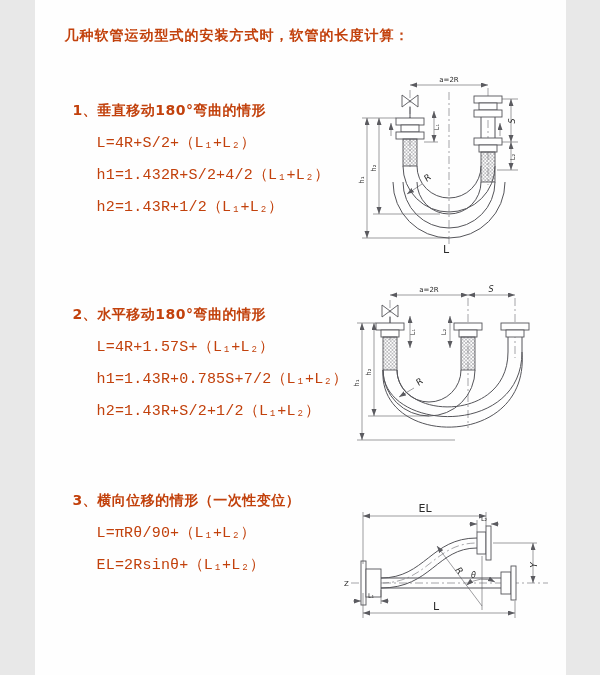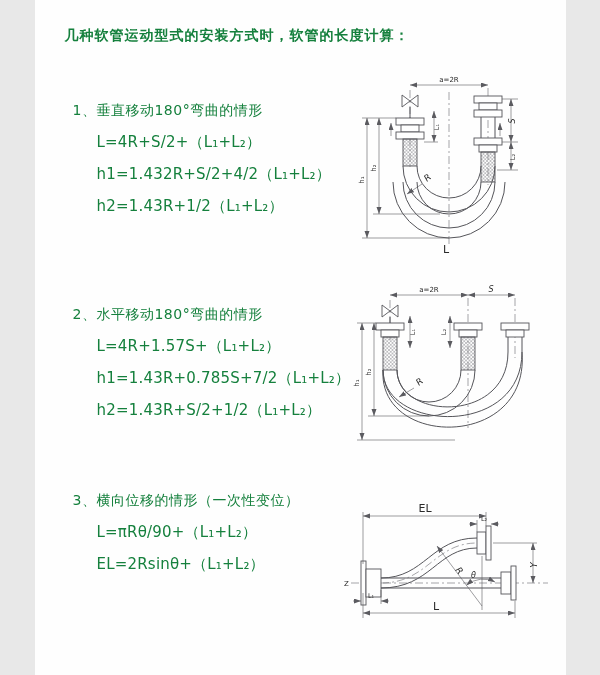--- a/index.html
+++ b/index.html
@@ -4,7 +4,7 @@
 <style>
   html,body{margin:0;padding:0;background:#e8e8e8;}
   .page{position:relative;width:531px;height:675px;background:#fefefe;
-        font-family:"DejaVu Sans",sans-serif;color:#15803d;overflow:hidden;margin:0 auto;}
+        font-family:"DejaVu Sans",sans-serif;color:#c2410c;overflow:hidden;margin:0 auto;}
   .title{position:absolute;left:30px;top:27px;font-size:14px;font-weight:bold;letter-spacing:1px;}
   .section{position:absolute;left:38px;width:275px;}
   .sec-heading{font-size:14px;font-weight:normal;letter-spacing:.5px;}

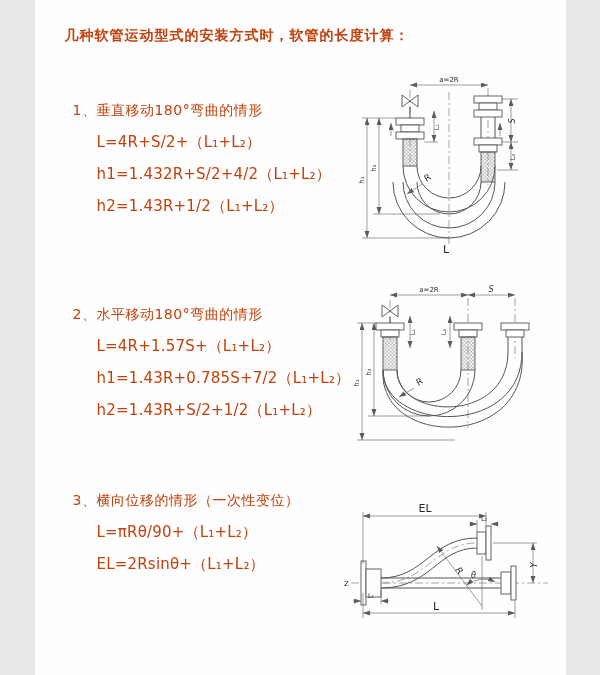--- a/index.html
+++ b/index.html
@@ -7,7 +7,7 @@
         font-family:"DejaVu Sans",sans-serif;color:#c2410c;overflow:hidden;margin:0 auto;}
   .title{position:absolute;left:30px;top:27px;font-size:14px;font-weight:bold;letter-spacing:1px;}
   .section{position:absolute;left:38px;width:275px;}
-  .sec-heading{font-size:14px;font-weight:normal;letter-spacing:.5px;}
+  .sec-heading{font-size:14px;font-weight:bold;letter-spacing:.5px;}
   .formula{font-size:15px;margin-top:13px;padding-left:24px;letter-spacing:.2px;white-space:nowrap;}
   .diagram{position:absolute;}
   svg text{font-family:"DejaVu Sans",sans-serif;fill:#2a2a2a;}

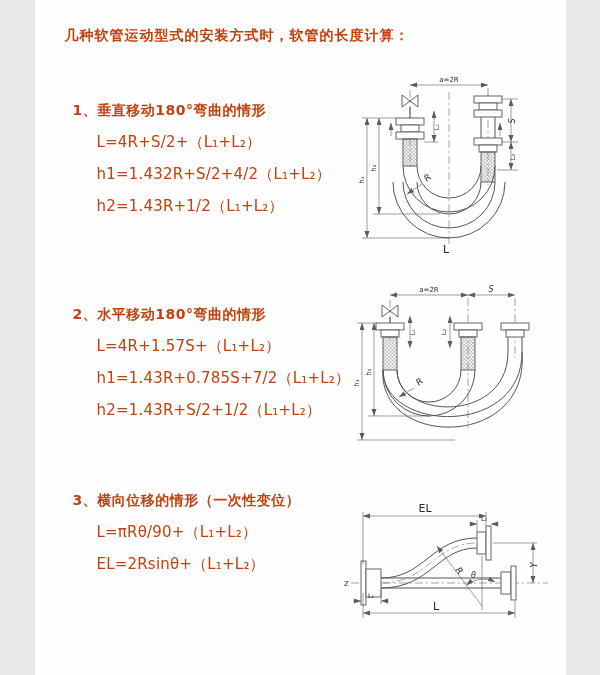--- a/index.html
+++ b/index.html
@@ -8,7 +8,7 @@
   .title{position:absolute;left:30px;top:27px;font-size:14px;font-weight:bold;letter-spacing:1px;}
   .section{position:absolute;left:38px;width:275px;}
   .sec-heading{font-size:14px;font-weight:bold;letter-spacing:.5px;}
-  .formula{font-size:15px;margin-top:13px;padding-left:24px;letter-spacing:.2px;white-space:nowrap;}
+  .formula{font-size:15px;margin-top:13px;padding-left:24px;letter-spacing:.2px;white-space:nowrap;font-family:Liberation Mono, monospace;}
   .diagram{position:absolute;}
   svg text{font-family:"DejaVu Sans",sans-serif;fill:#2a2a2a;}
   .ol{stroke:#55555a;stroke-width:1;fill:none;}                 

